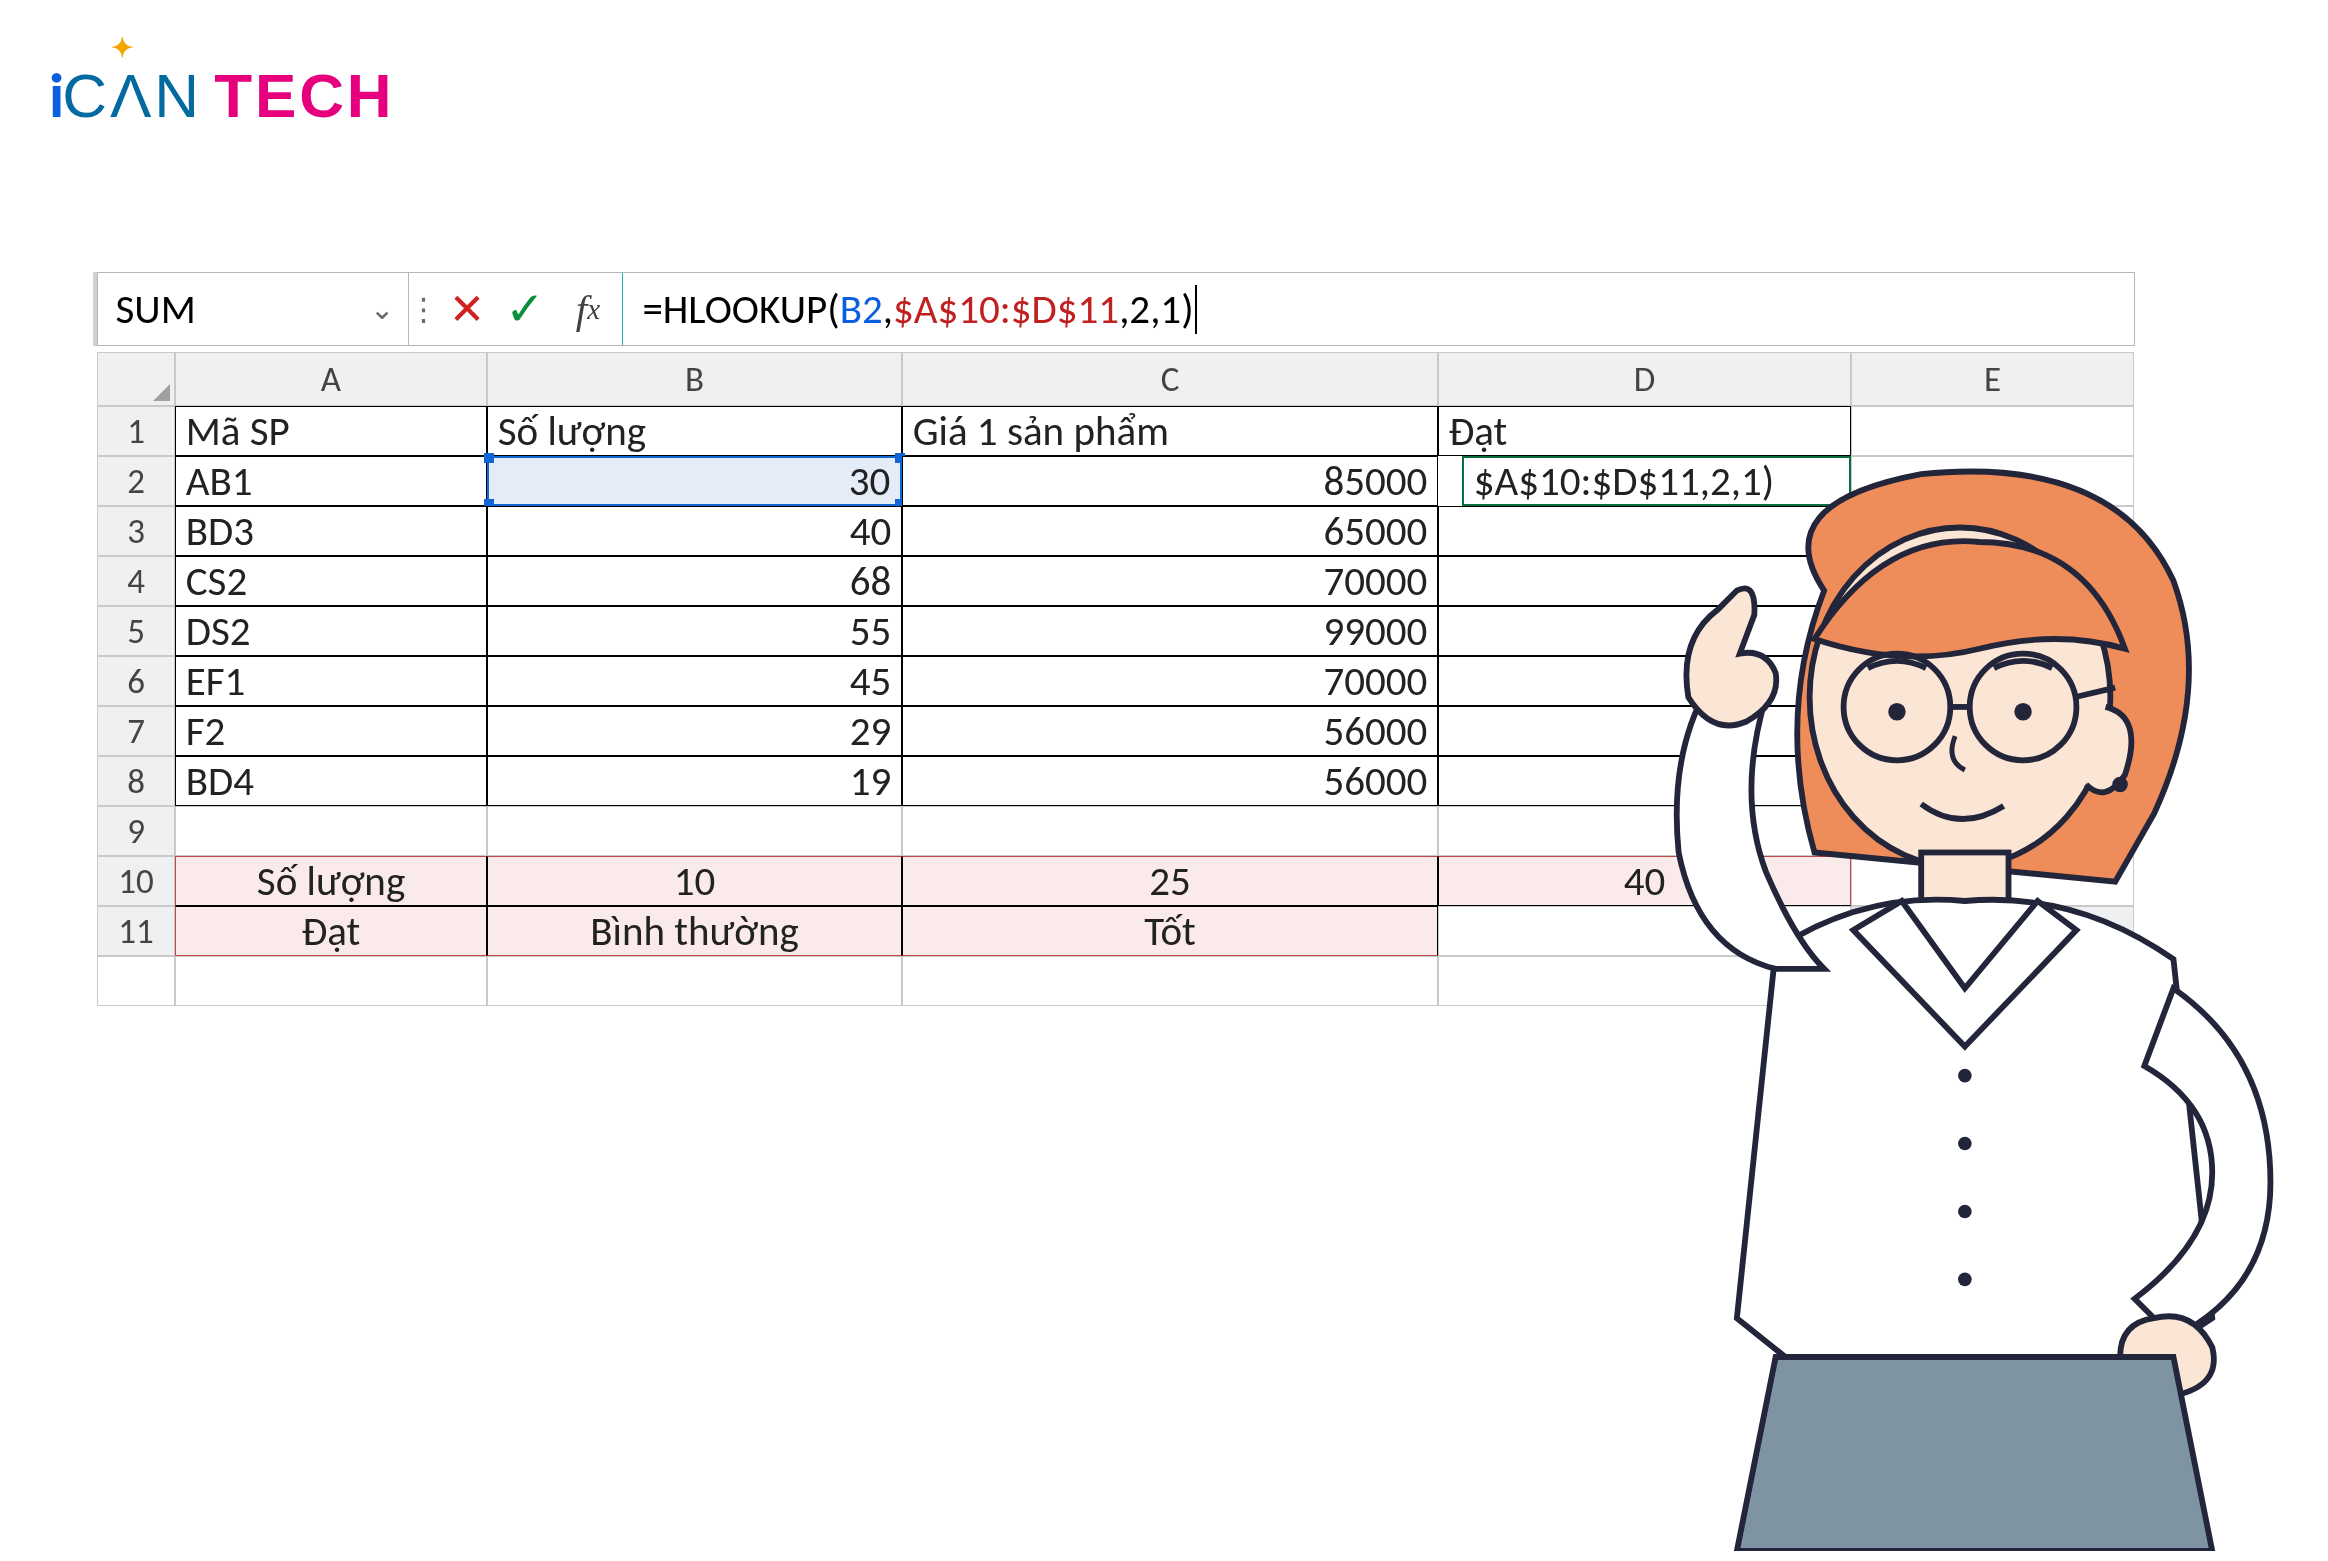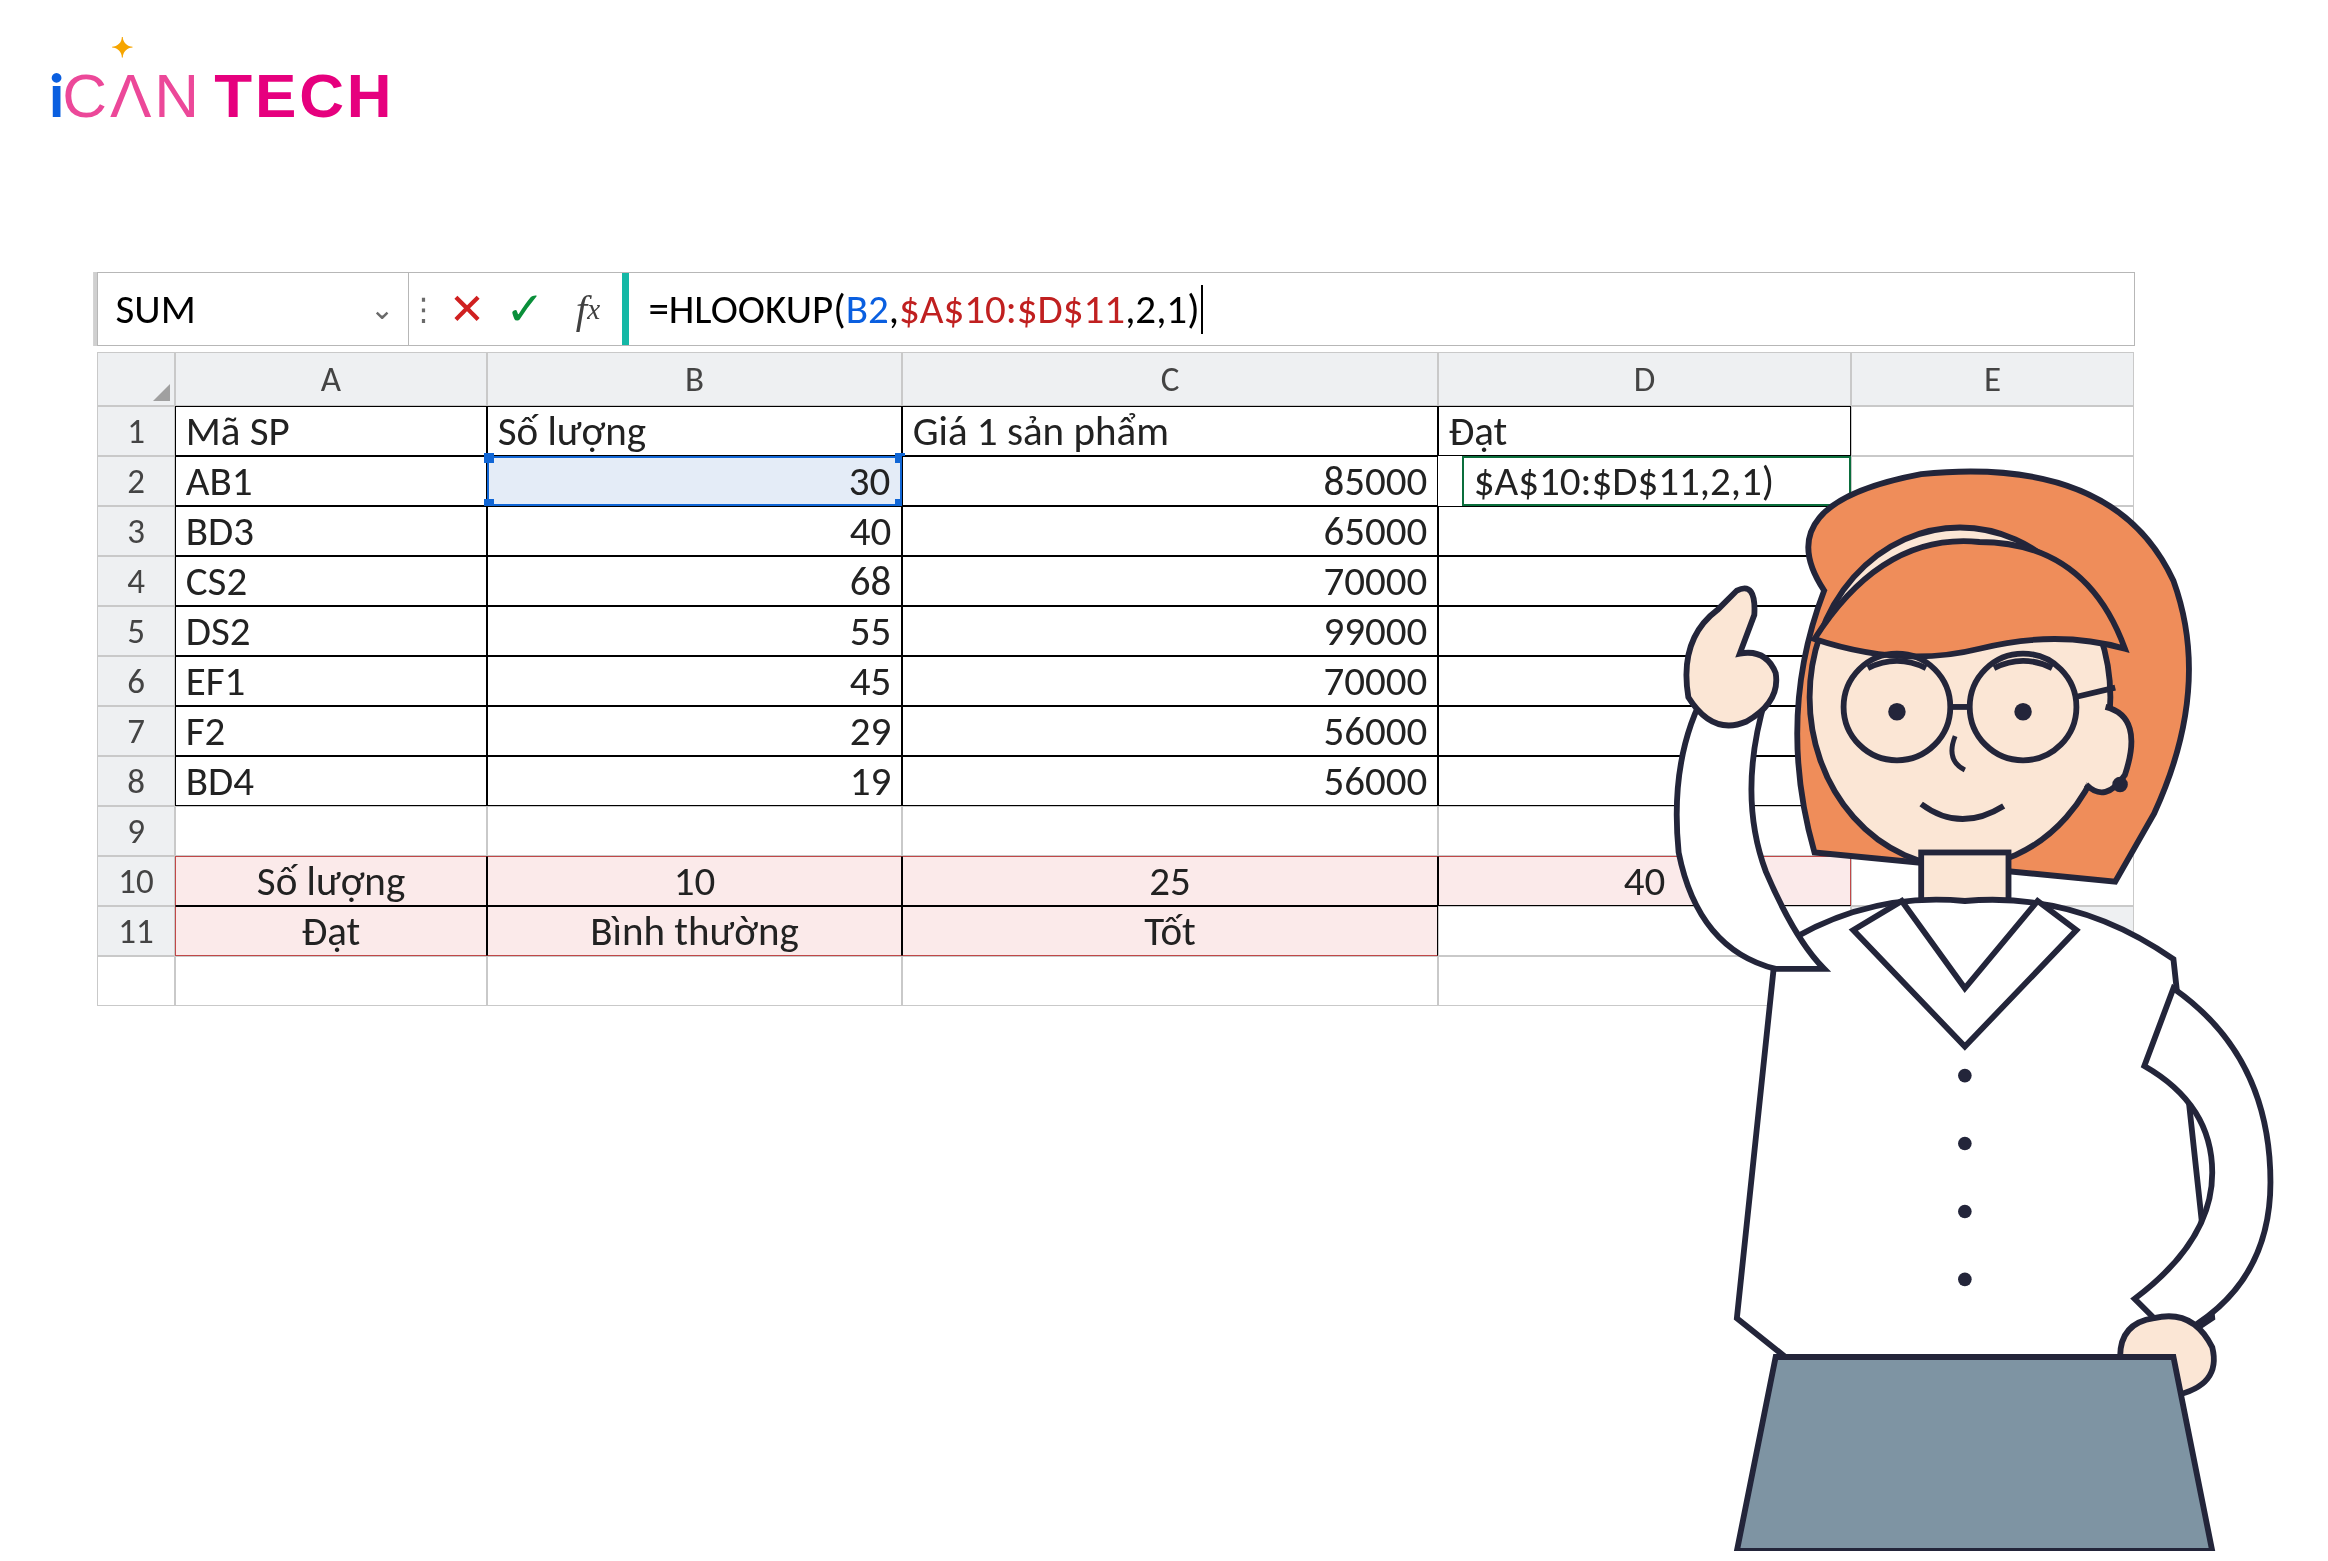--- a/index.html
+++ b/index.html
@@ -26,7 +26,7 @@
     color: #f6a500;
   }
   .logo .i { color: #0a5fe0; }
-  .logo .can { color: #ec4899; font-weight: 300; letter-spacing: 2.9px; font-family: Arial, sans-serif;}
+  .logo .can { color: #0369a1; font-weight: 300; letter-spacing: 2.9px; font-family: Arial, sans-serif;}
   .logo .tech { color: #e6007e; letter-spacing: 2.9px; font-weight: 800; font-family: Arial, sans-serif;}
 
   .excel-wrap {

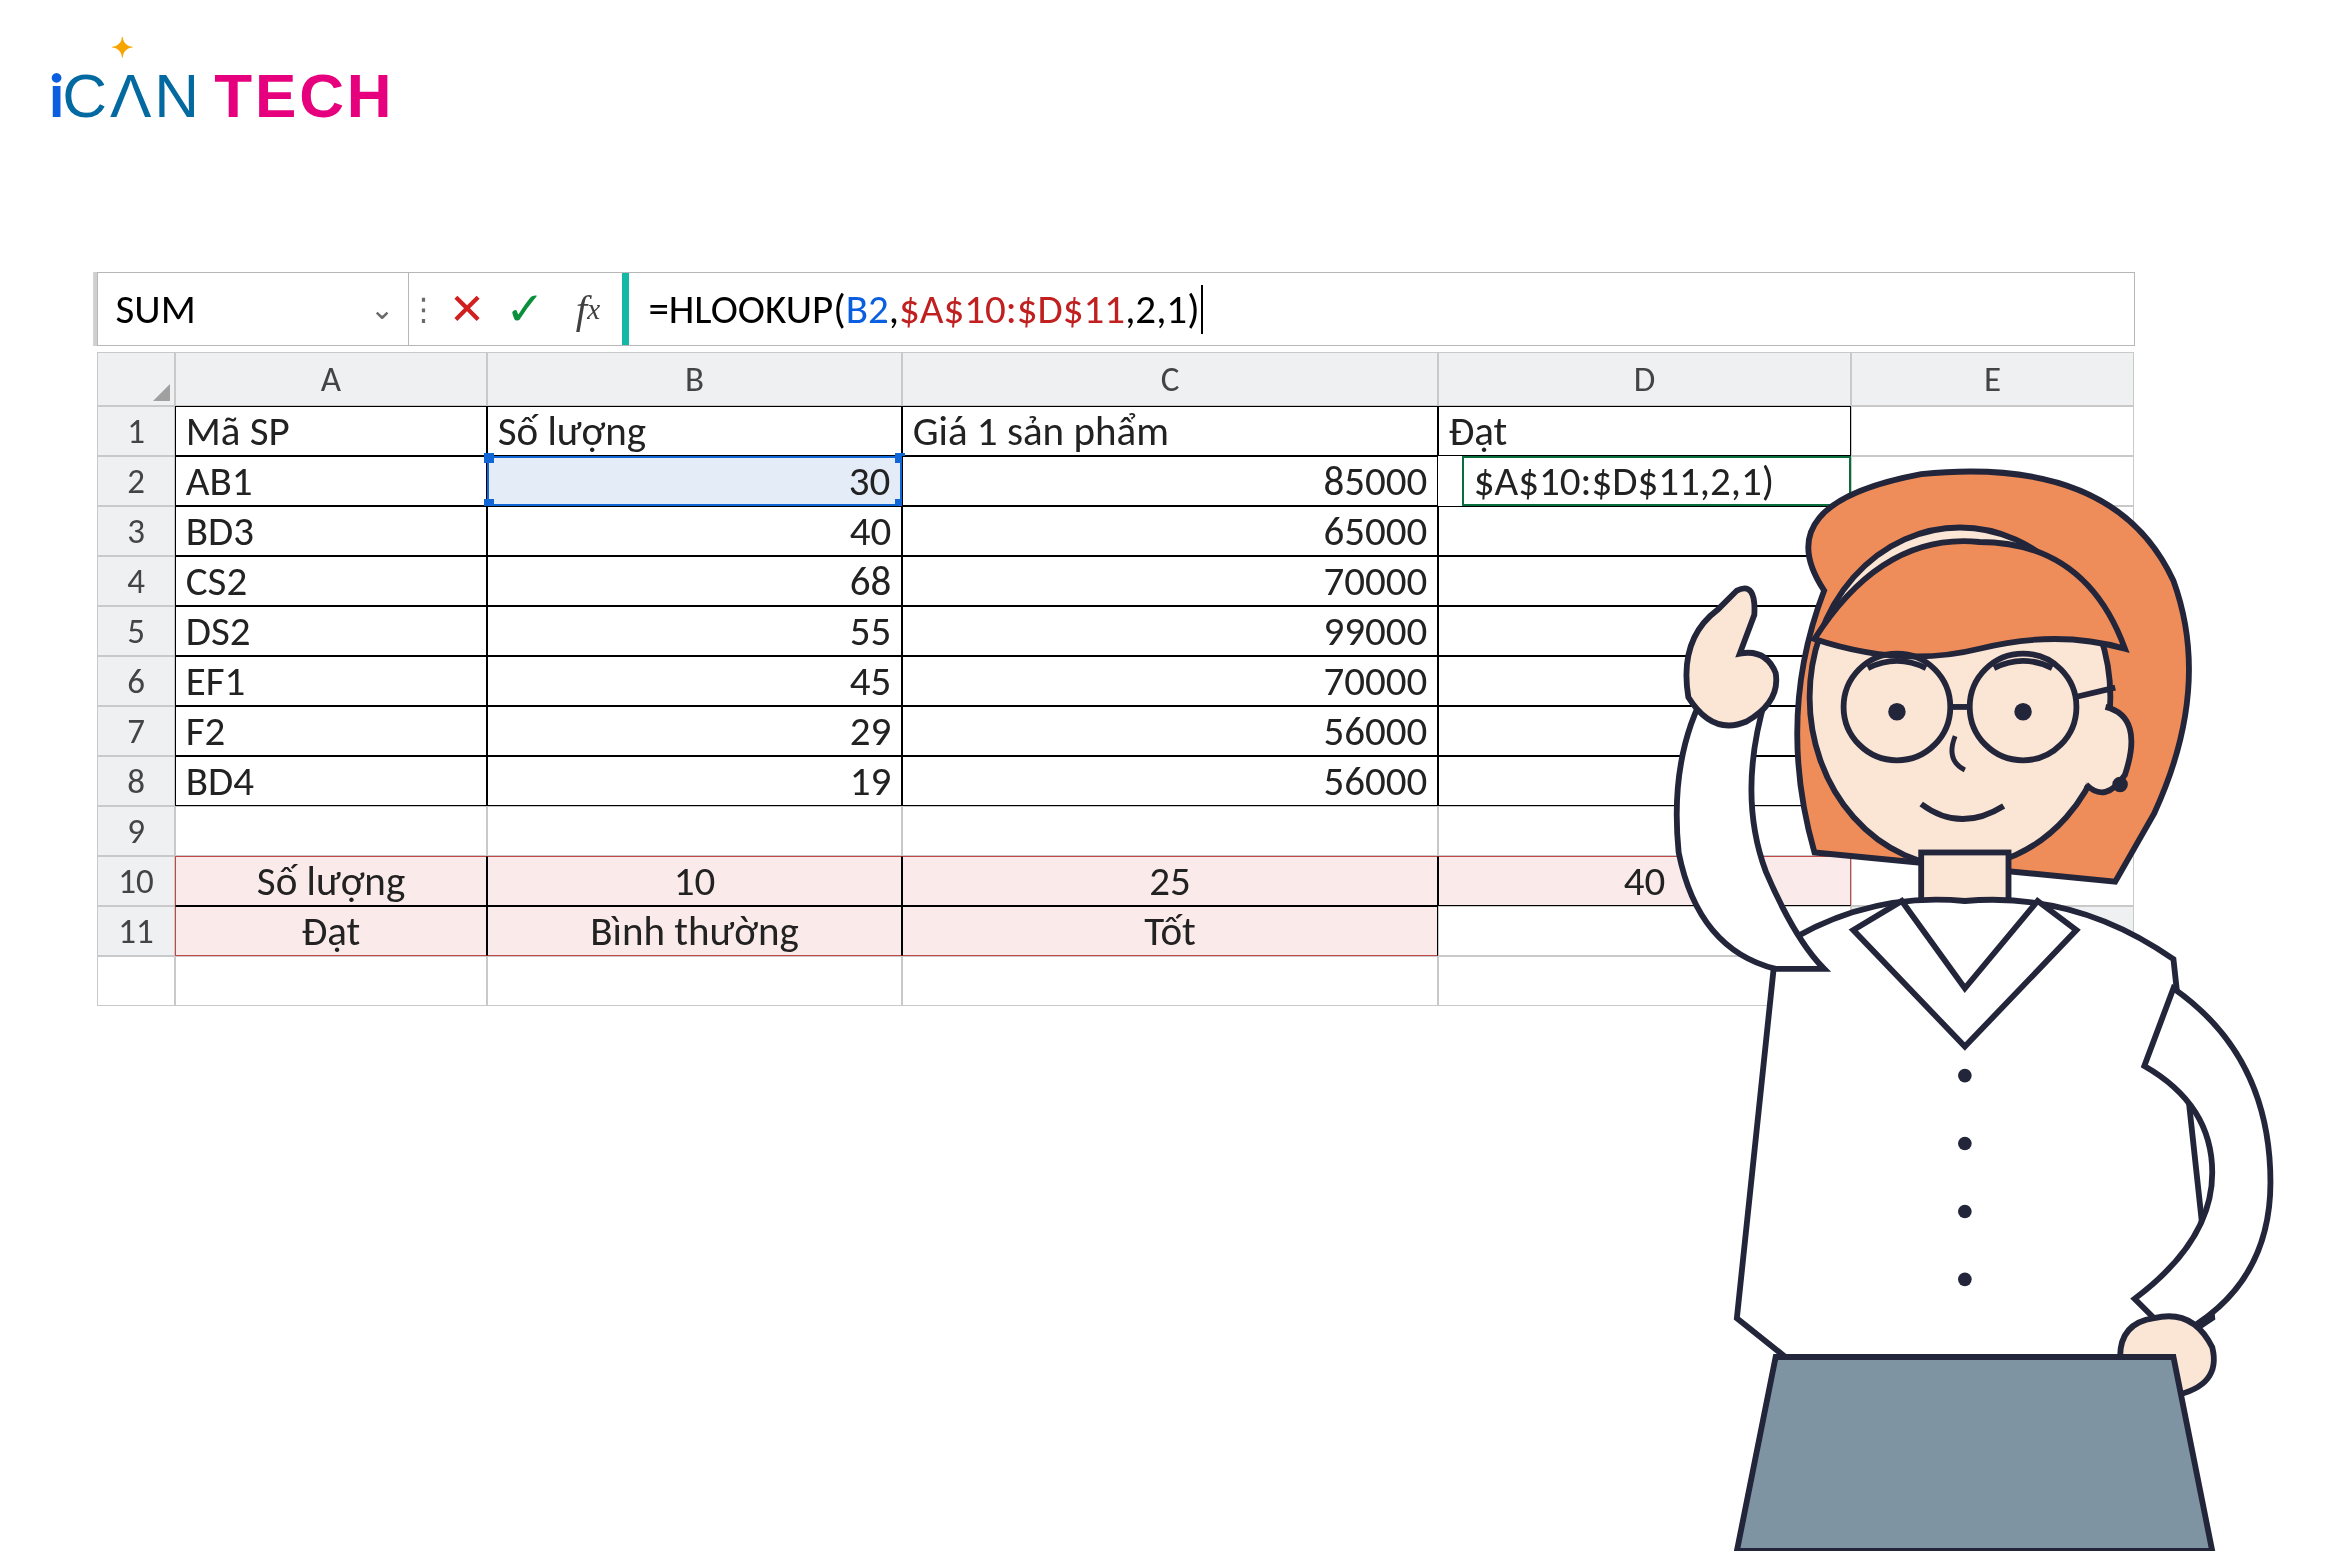--- a/index.html
+++ b/index.html
@@ -74,7 +74,7 @@
     flex:1;
     display:flex; align-items:center;
     padding-left: 19.4px;
-    border-left:7px solid #14b8a6;
+    border-left:1px solid #14b8a6;
     position:relative;
   }
   .finput .caret {

